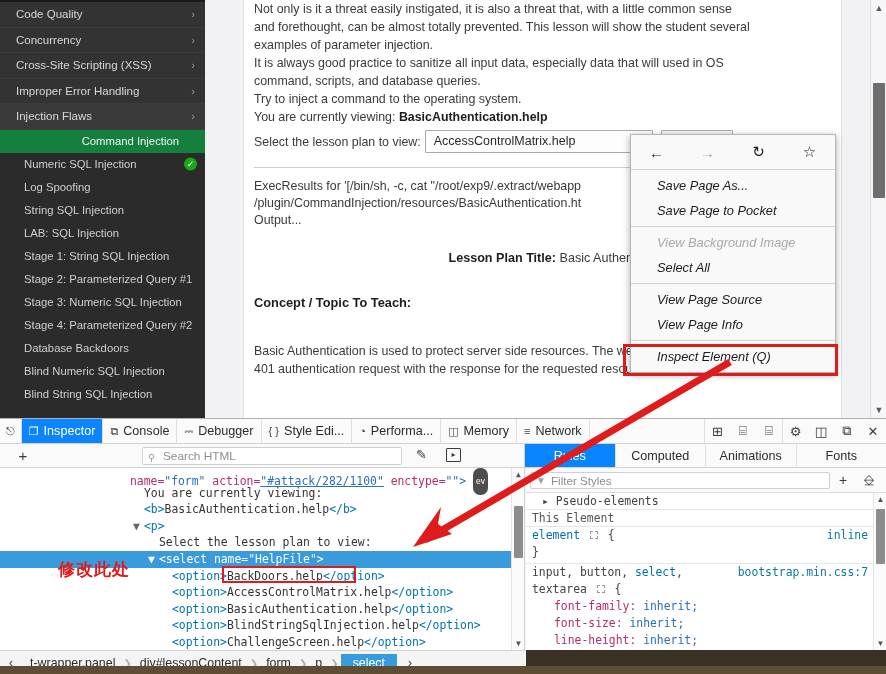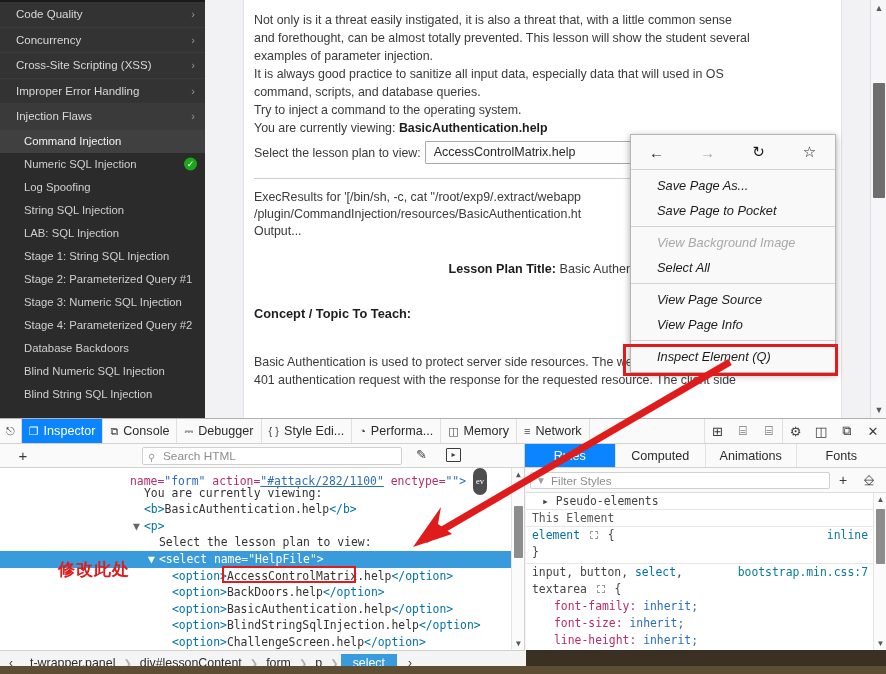--- a/index.html
+++ b/index.html
@@ -76,7 +76,7 @@
     margin: 0; padding: 0;
     white-space: nowrap;
   }
-  .para.first { padding-top: 11px; }
+  .para.first { padding-top: 0; }
   .para b { color: #1d1d1d; }
   .sel-row {
     margin-top: 4px; font-size: 12.4px; color: #3a3a3a;

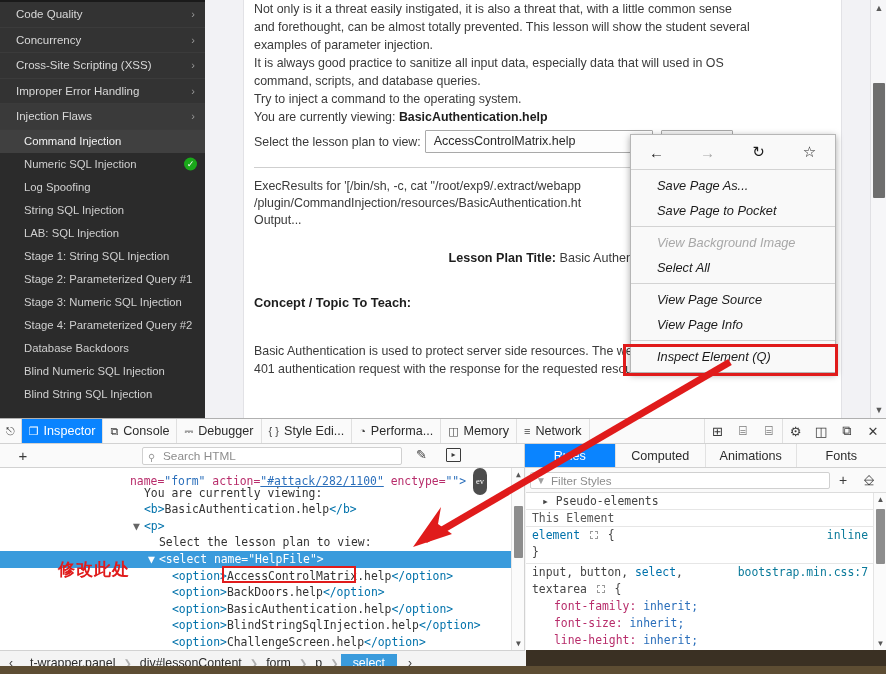--- a/index.html
+++ b/index.html
@@ -46,7 +46,7 @@
     white-space: nowrap; overflow: hidden;
     background: #2b2b2b;
   }
-  .nav-item.selected { background: #404040; color: #f2f2f2; }
+  .nav-item.selected { background: #15803d; color: #f2f2f2; text-align: right; }
   .nav-item .tick {
     position: absolute; right: 8px; top: 50%;
     transform: translateY(-50%);

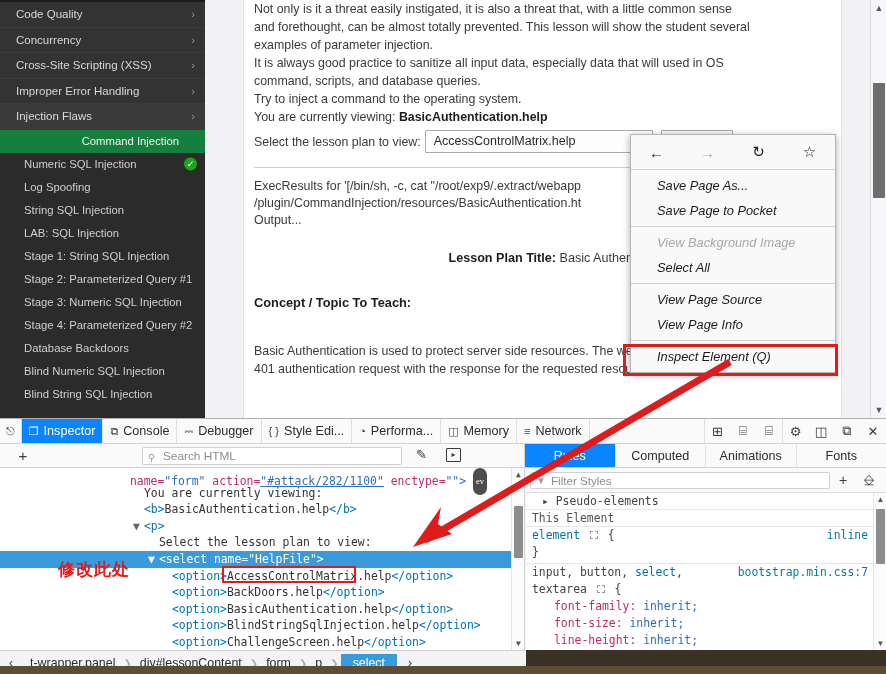--- a/index.html
+++ b/index.html
@@ -251,7 +251,7 @@
   .evbadge {
     display: inline-block; background: #4d4d4d; color: #fff;
     font-size: 8.5px; border-radius: 7px; padding: 5px 3px;
-    font-family: Liberation Serif, serif; vertical-align: 1px;
+    font-family: Liberation Sans, sans-serif; vertical-align: 1px;
   }
   #markup-scroll {
     position: absolute; right: 0; top: 0; width: 13px; height: 182px;

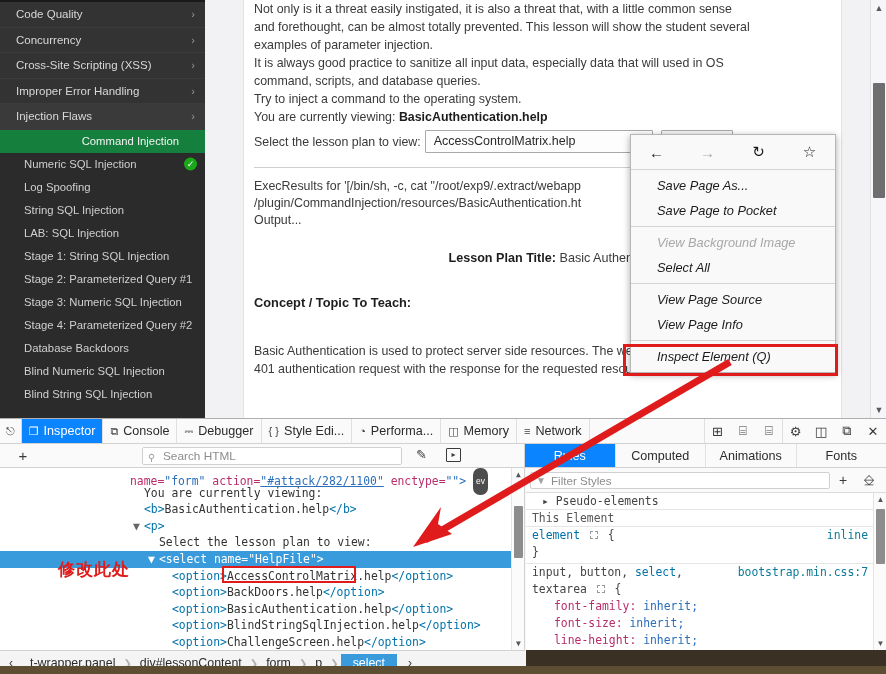--- a/index.html
+++ b/index.html
@@ -567,10 +567,10 @@
         <span class="twisty">▼</span><span class="tag">&lt;select </span><span class="attr">name=</span><span class="val">"HelpFile"</span><span class="tag">&gt;</span>
       </div>
       <div class="mline" style="padding-left:172px">
+        <span class="tag">&lt;option&gt;</span><span class="txt">BackDoors.help</span><span class="tag">&lt;/option&gt;</span>
+      </div>
+      <div class="mline" style="padding-left:172px">
         <span class="tag">&lt;option&gt;</span><span class="txt">AccessControlMatrix.help</span><span class="tag">&lt;/option&gt;</span>
-      </div>
-      <div class="mline" style="padding-left:172px">
-        <span class="tag">&lt;option&gt;</span><span class="txt">BackDoors.help</span><span class="tag">&lt;/option&gt;</span>
       </div>
       <div class="mline" style="padding-left:172px">
         <span class="tag">&lt;option&gt;</span><span class="txt">BasicAuthentication.help</span><span class="tag">&lt;/option&gt;</span>

